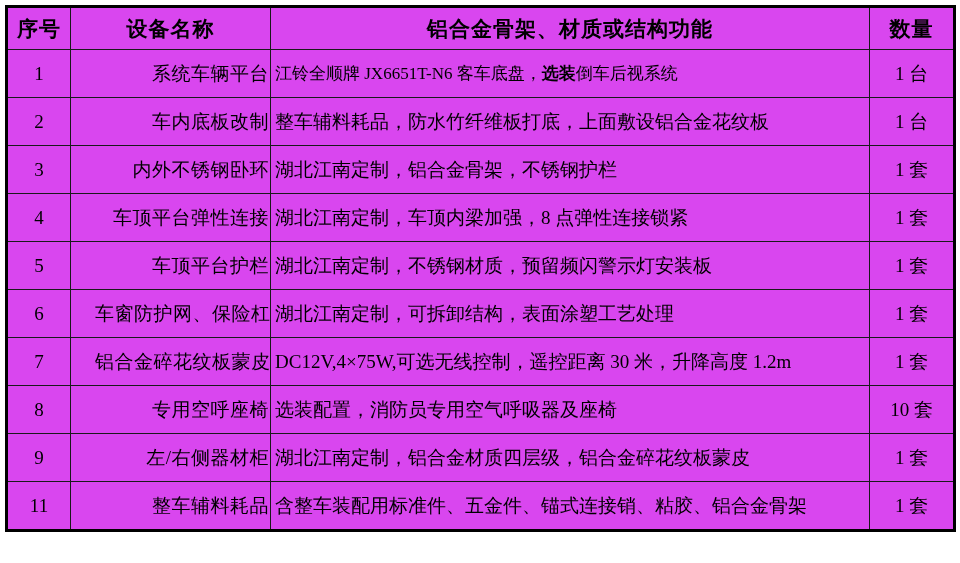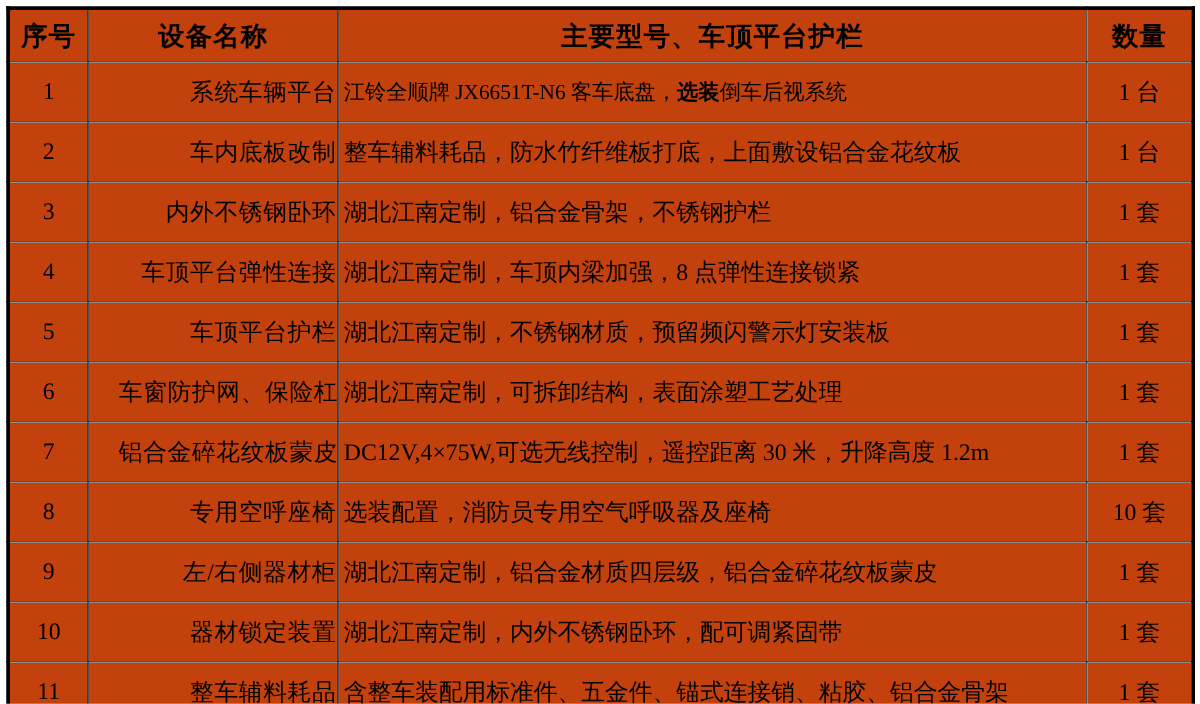--- a/index.html
+++ b/index.html
@@ -27,7 +27,7 @@
     overflow: hidden;
     white-space: nowrap;
     vertical-align: middle;
-    background: #c2410c;
+    background: #d946ef;
   }
   col.w-no   { width: 64px; }
   col.w-name { width: 200px; }

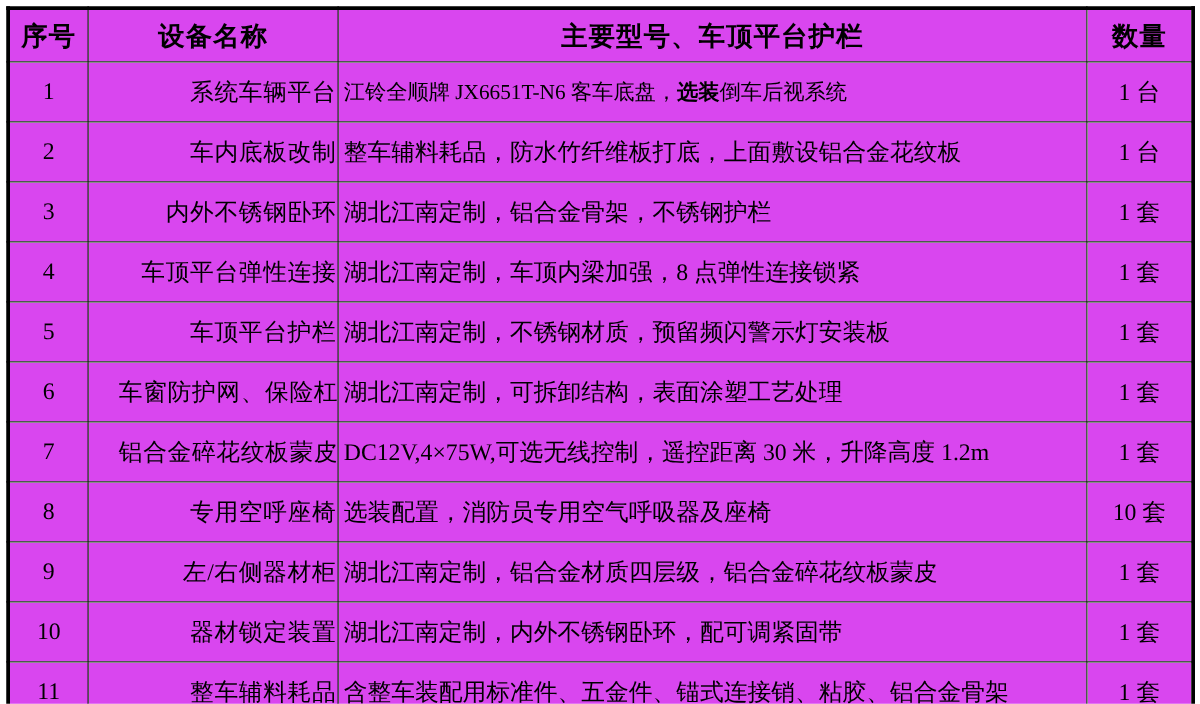--- a/index.html
+++ b/index.html
@@ -76,7 +76,7 @@
     <tr>
       <th>序号</th>
       <th>设备名称</th>
-      <th>主要型号、车顶平台护栏</th>
+      <th>铝合金骨架、材质或结构功能</th>
       <th>数量</th>
     </tr>
   </thead>

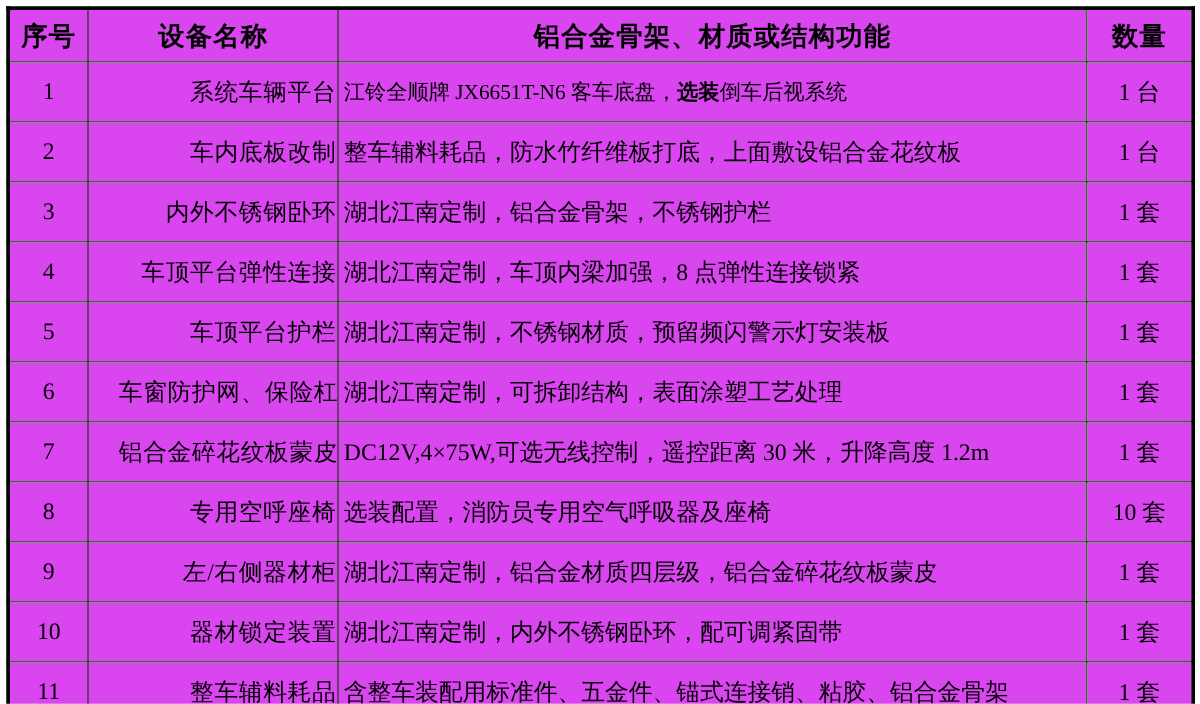--- a/index.html
+++ b/index.html
@@ -136,12 +136,6 @@
         <td class="c-qty">1 套</td>
       </tr>
       <tr>
-        <td class="c-no">10</td>
-        <td class="c-name">器材锁定装置</td>
-        <td class="c-desc"><span>湖北江南定制，内外不锈钢卧环，配可调紧固带</span></td>
-        <td class="c-qty">1 套</td>
-      </tr>
-      <tr>
         <td class="c-no">11</td>
         <td class="c-name">整车辅料耗品</td>
         <td class="c-desc"><span>含整车装配用标准件、五金件、锚式连接销、粘胶、铝合金骨架</span></td>

